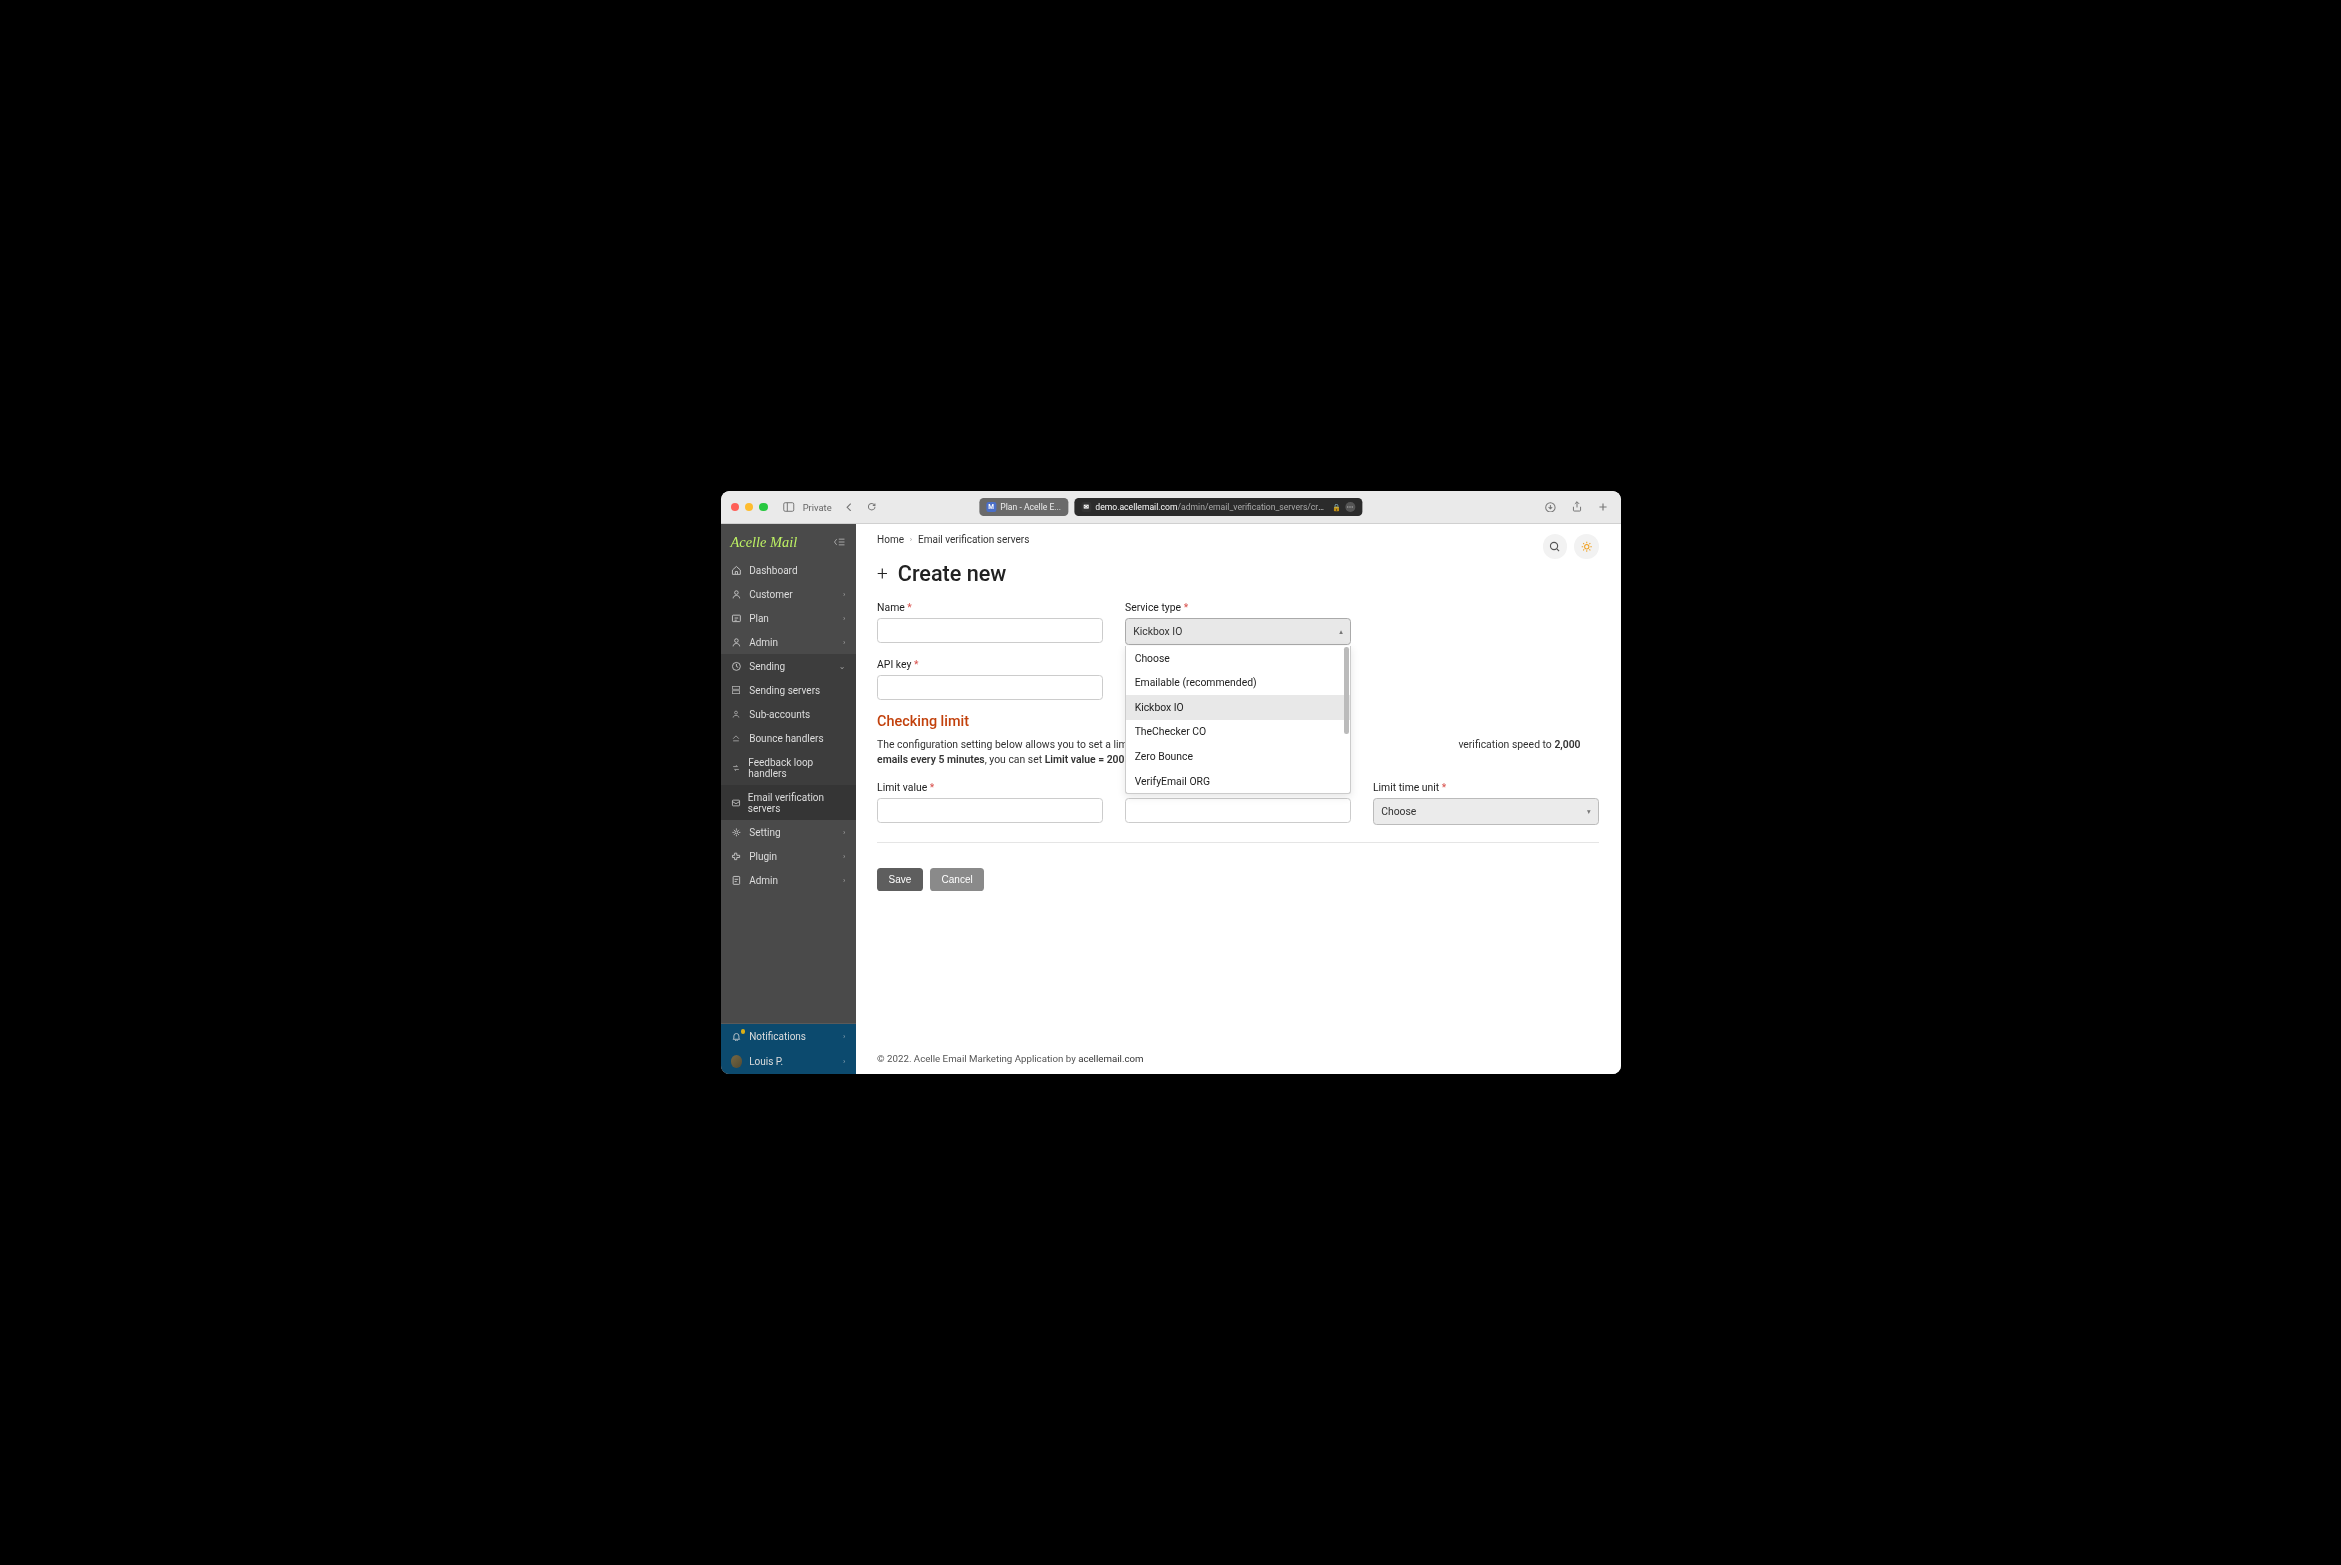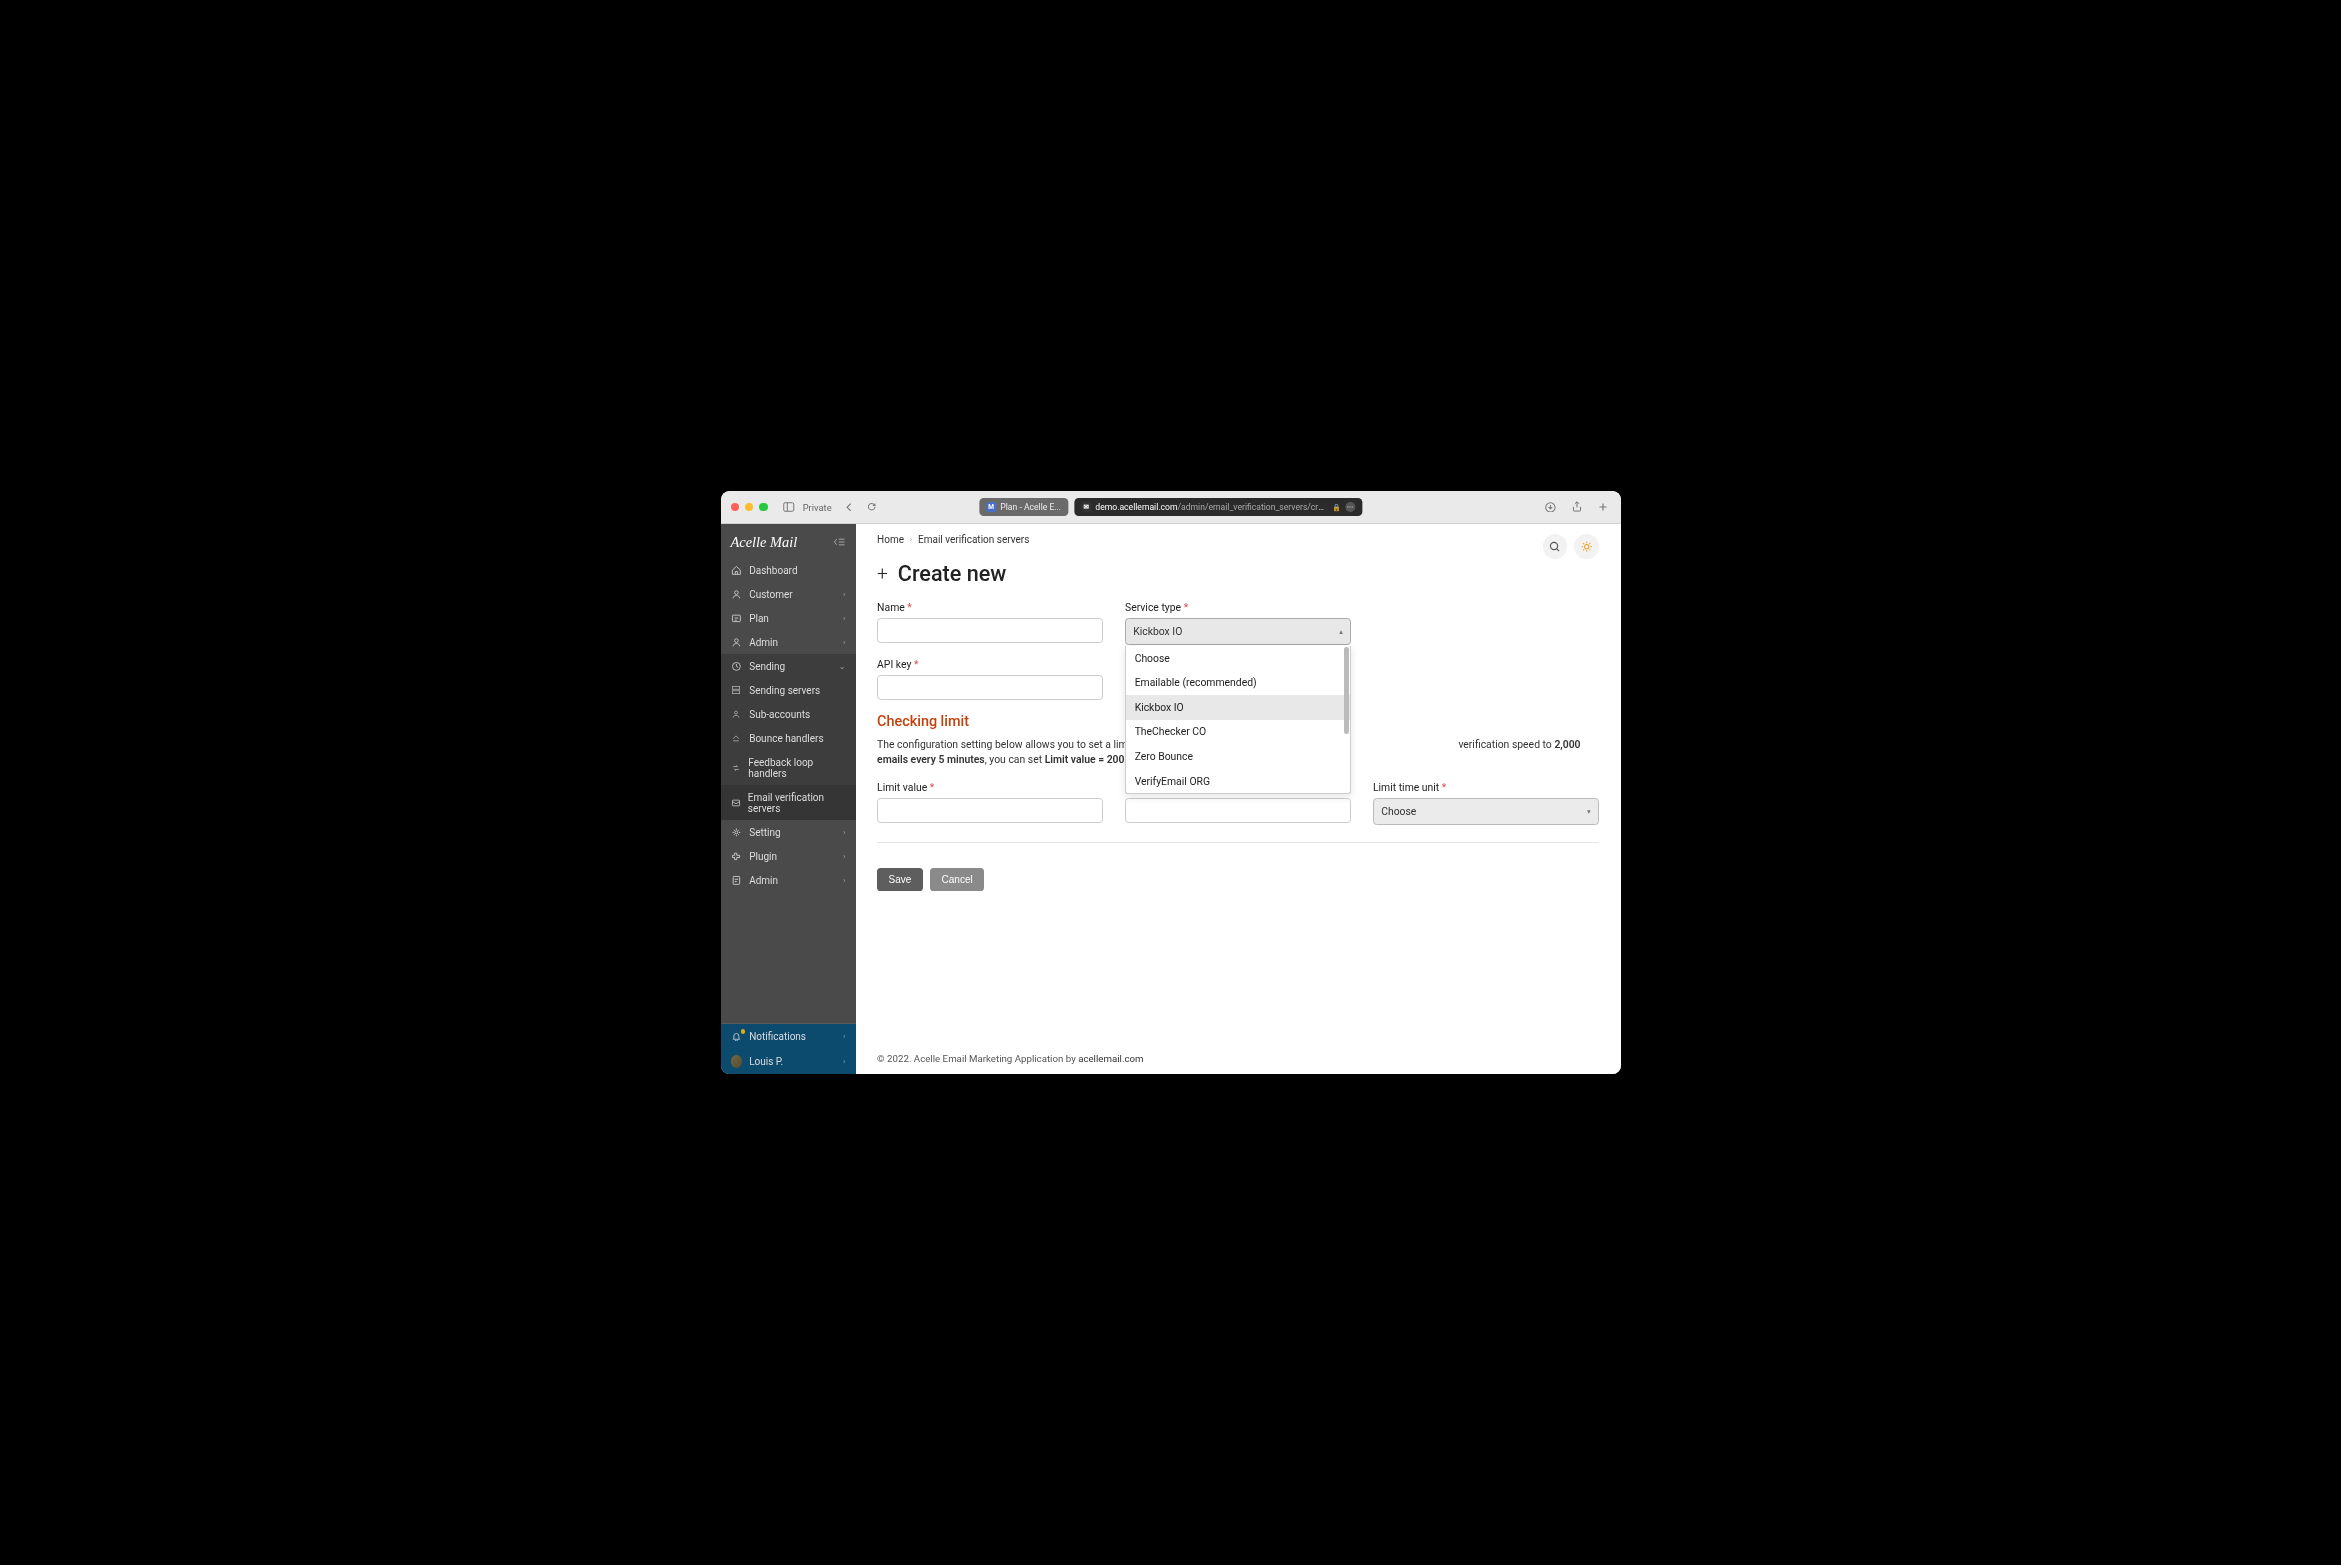--- a/index.html
+++ b/index.html
@@ -73,7 +73,7 @@
   align-items:center;
   justify-content:space-between;
 }
-.logo-text { font-style:italic; font-family:"Brush Script MT", cursive; font-size:14.4px; color:#ffffff; }
+.logo-text { font-style:italic; font-family:"Brush Script MT", cursive; font-size:14.4px; color:#bef264; }
 .nav { flex:1; overflow-y:auto; }
 .nav-item {
   display:flex;

